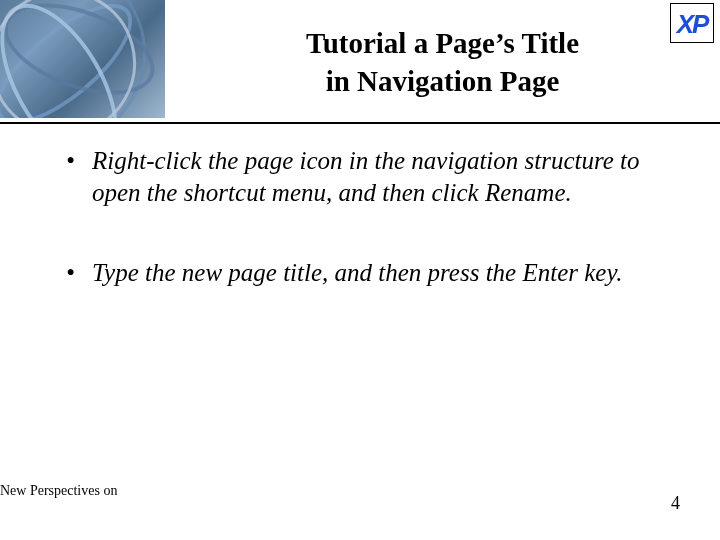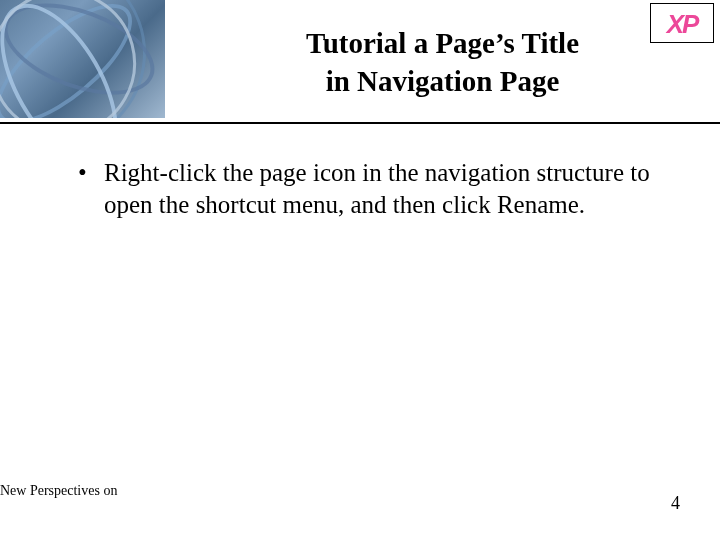--- a/index.html
+++ b/index.html
@@ -63,7 +63,7 @@
     position: absolute;
     top: 3px;
     right: 6px;
-    width: 64px;
+    width: 44px;
     height: 40px;
     background: #fff;
     border: 1px solid #000;
@@ -75,7 +75,7 @@
     font-style: italic;
     letter-spacing: -2px;
     box-sizing: border-box;
-    color: #ec4899;
+    color: #1d4ed8;
   }
   .title-block {
     margin-left: 165px;

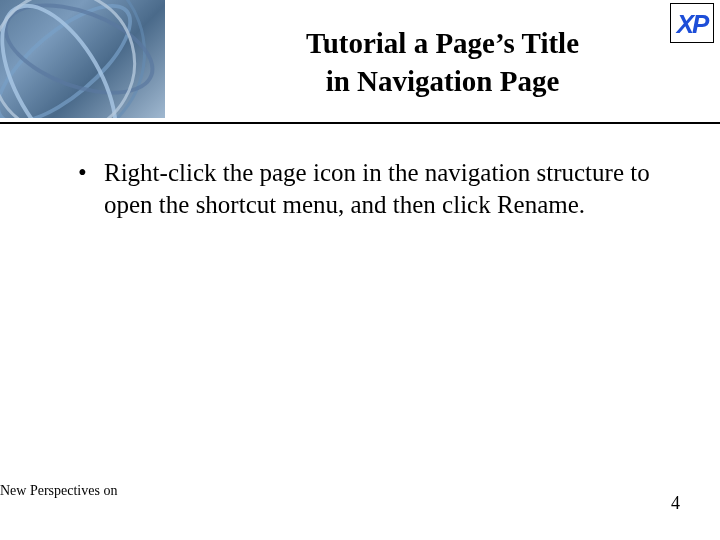--- a/index.html
+++ b/index.html
@@ -101,7 +101,8 @@
   ul {
     list-style: none;
     padding: 0;
-    margin: 12px;
+    margin: 0;
+    font-style: italic;
   }
   li {
     position: relative;

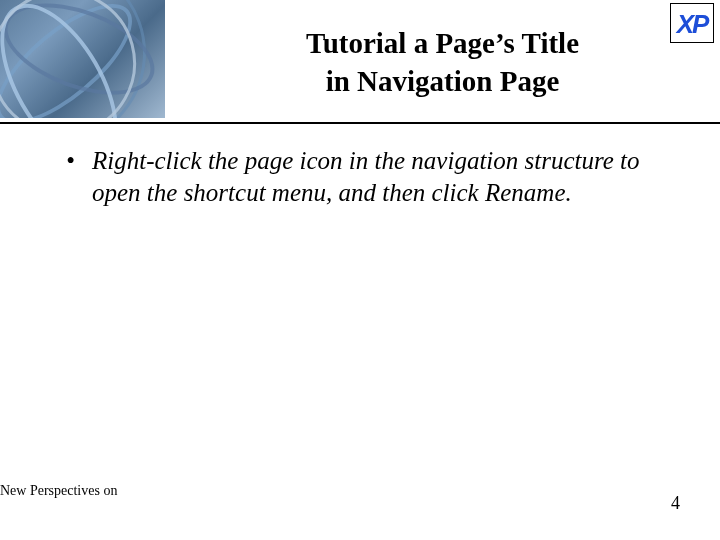--- a/index.html
+++ b/index.html
@@ -159,6 +159,7 @@
 <div class="content">
   <ul>
     <li>Right-click the page icon in the navigation structure to open the shortcut menu, and then click Rename.</li>
+    <li>Type the new page title, and then press the Enter key.</li>
   </ul>
 </div>
 

